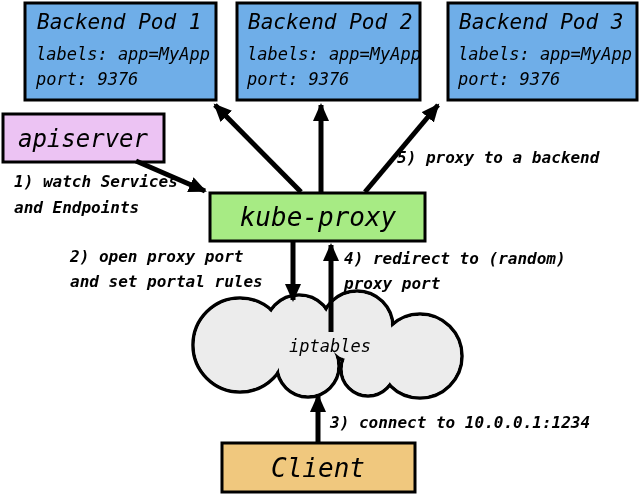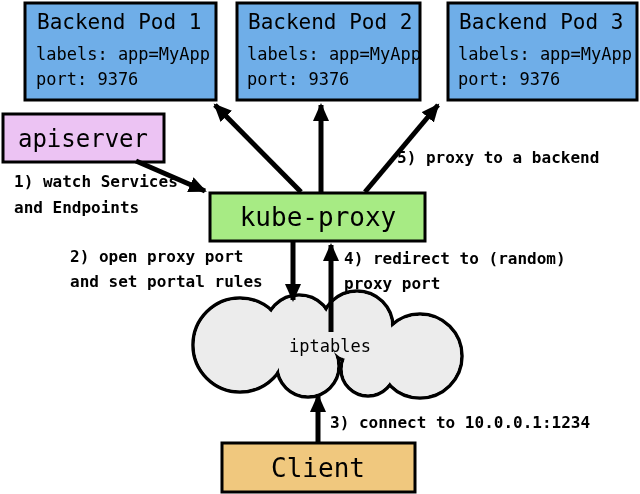--- a/index.html
+++ b/index.html
@@ -3,7 +3,7 @@
 <meta charset="utf-8">
 <style>
   html,body{margin:0;padding:0;background:#fff;}
-  .stage{position:relative;width:640px;height:494px;background:#fff;overflow:hidden;}
+  .stage{position:relative;width:640px;height:494px;background:#fff;overflow:hidden;font-style:italic;}
   svg{display:block;}
   text{font-family:"DejaVu Sans Mono", monospace;fill:#000;}
   .box-title{font-size:21px;}

